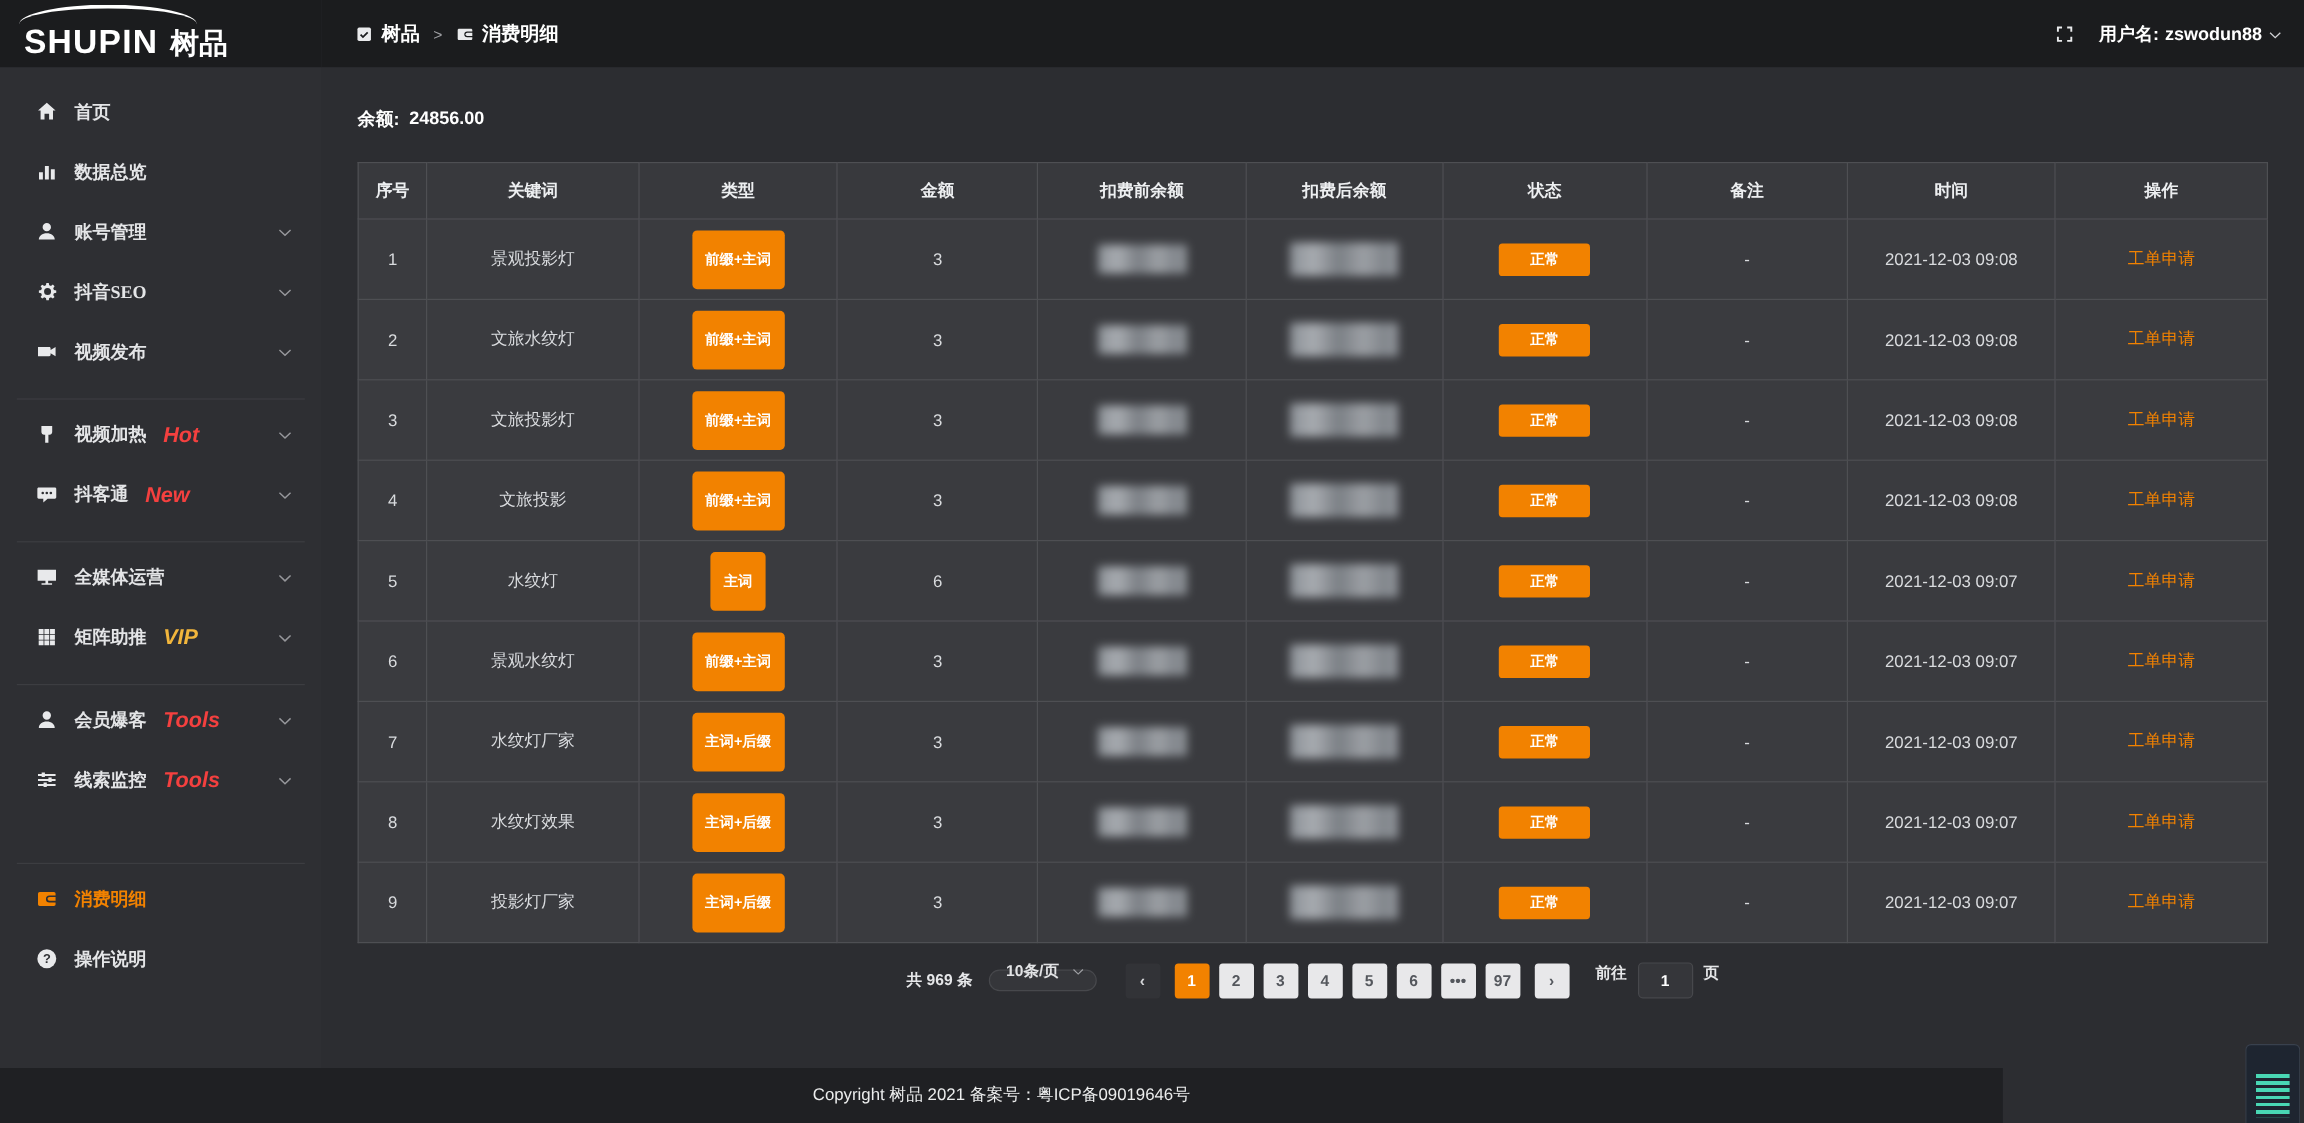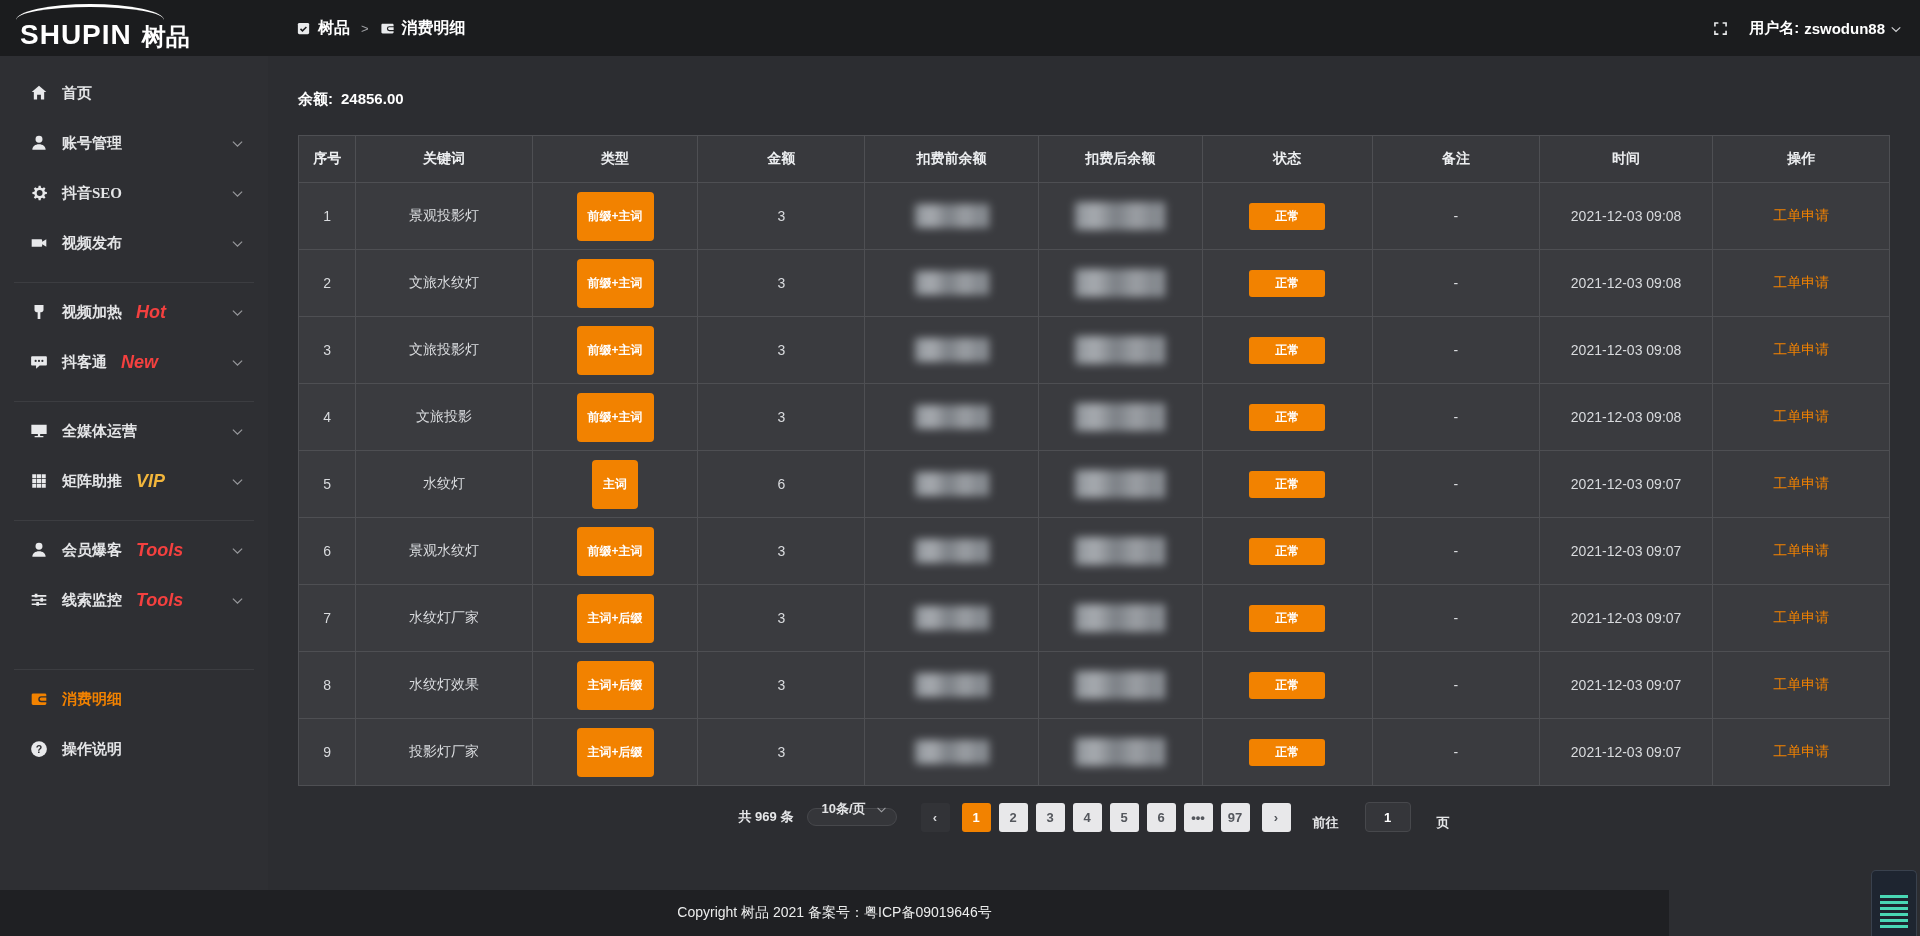--- a/index.html
+++ b/index.html
@@ -111,6 +111,14 @@
               </svg>
             </span>
             <span class="nav-label">首页</span>
+          </div>
+          <div class="nav-item">
+            <span class="nav-icon">
+              <svg width="100%" height="100%" viewBox="0 0 16 16" fill="currentColor" xmlns="http://www.w3.org/2000/svg">
+                <path d="M2.2 8.5h2.9v5.3H2.2zM6.6 3.9h2.9v9.9H6.6zM11 6.2h2.9v7.6H11z"></path>
+              </svg>
+            </span>
+            <span class="nav-label">数据总览</span>
           </div>
           <div class="nav-item">
             <span class="nav-icon">

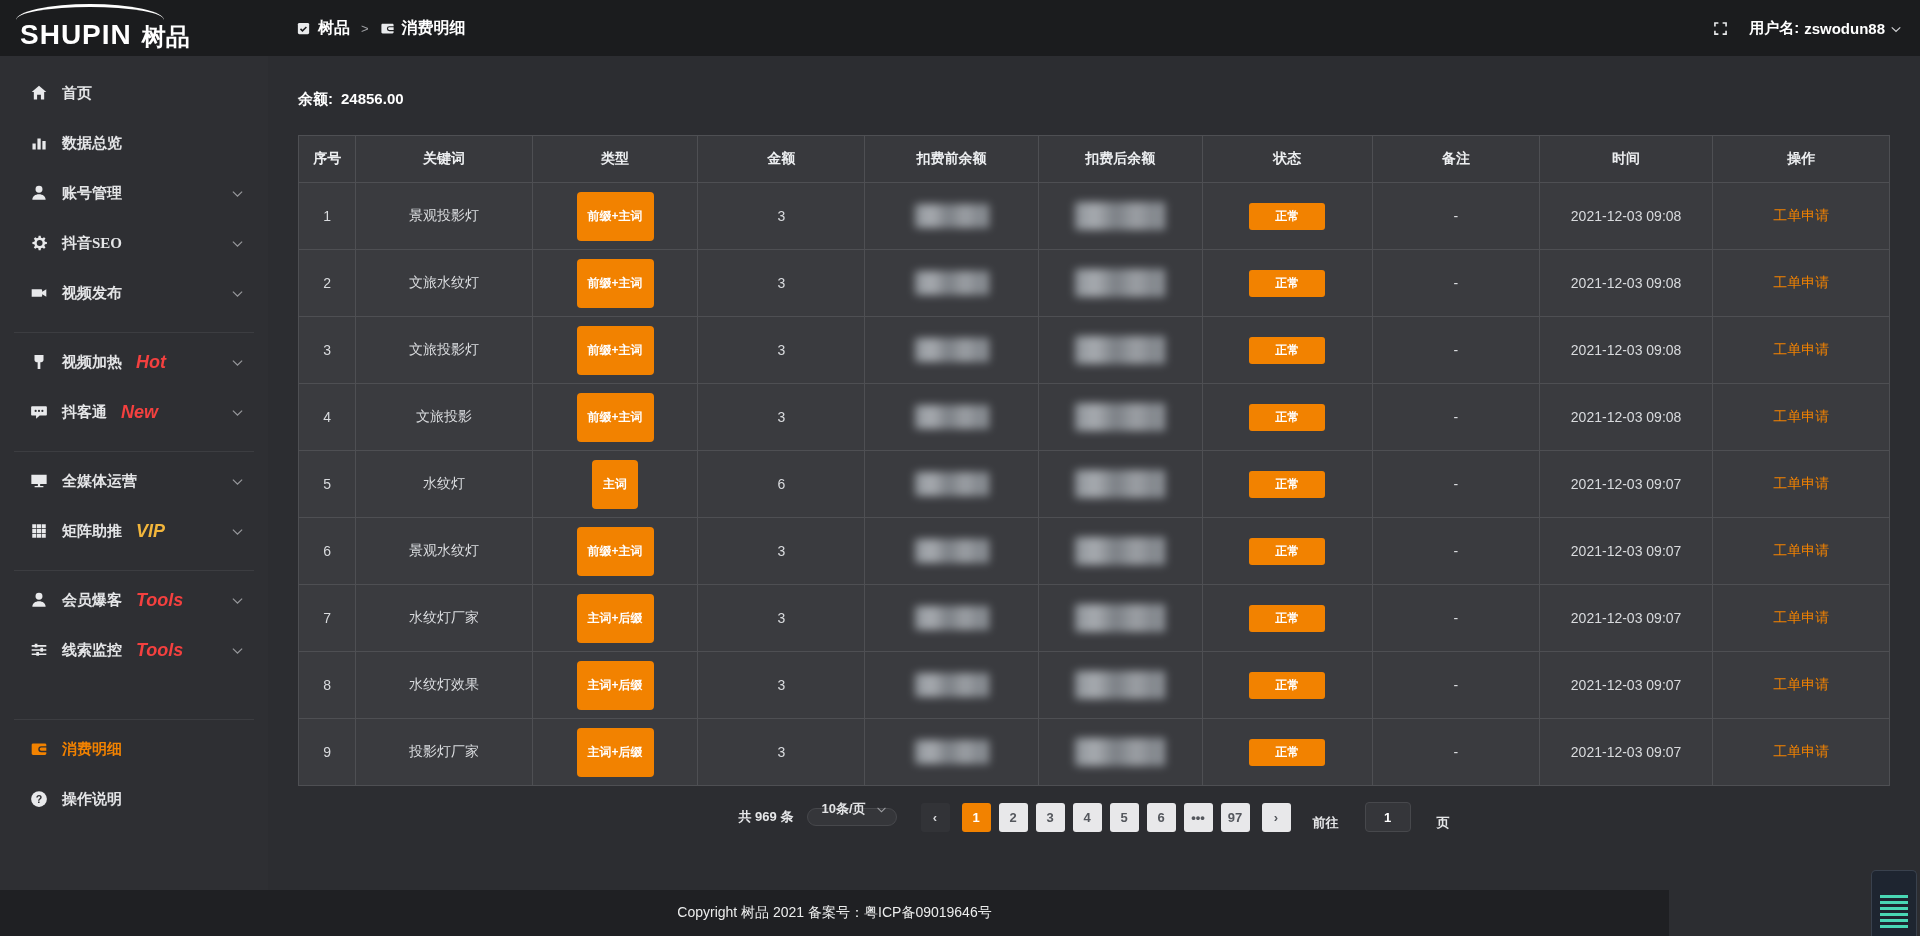--- a/index.html
+++ b/index.html
@@ -74,7 +74,7 @@
   .page-btn.prev{background:#323337;color:#d4d5d8;margin-right:4px;}
   .page-btn.next{margin-left:4px;}
   .page-btn.active{background:var(--accent);color:#fff;}
-  .goto{display:flex;align-items:flex-end;gap:26px;margin-left:14px;}
+  .goto{display:flex;align-items:flex-start;gap:9px;margin-left:14px;}
   .goto-input{width:46px;height:30px;background:#35363a;border:1px solid #47484c;border-radius:4px;
     color:#fff;text-align:center;font-size:13px;font-weight:bold;}
 

